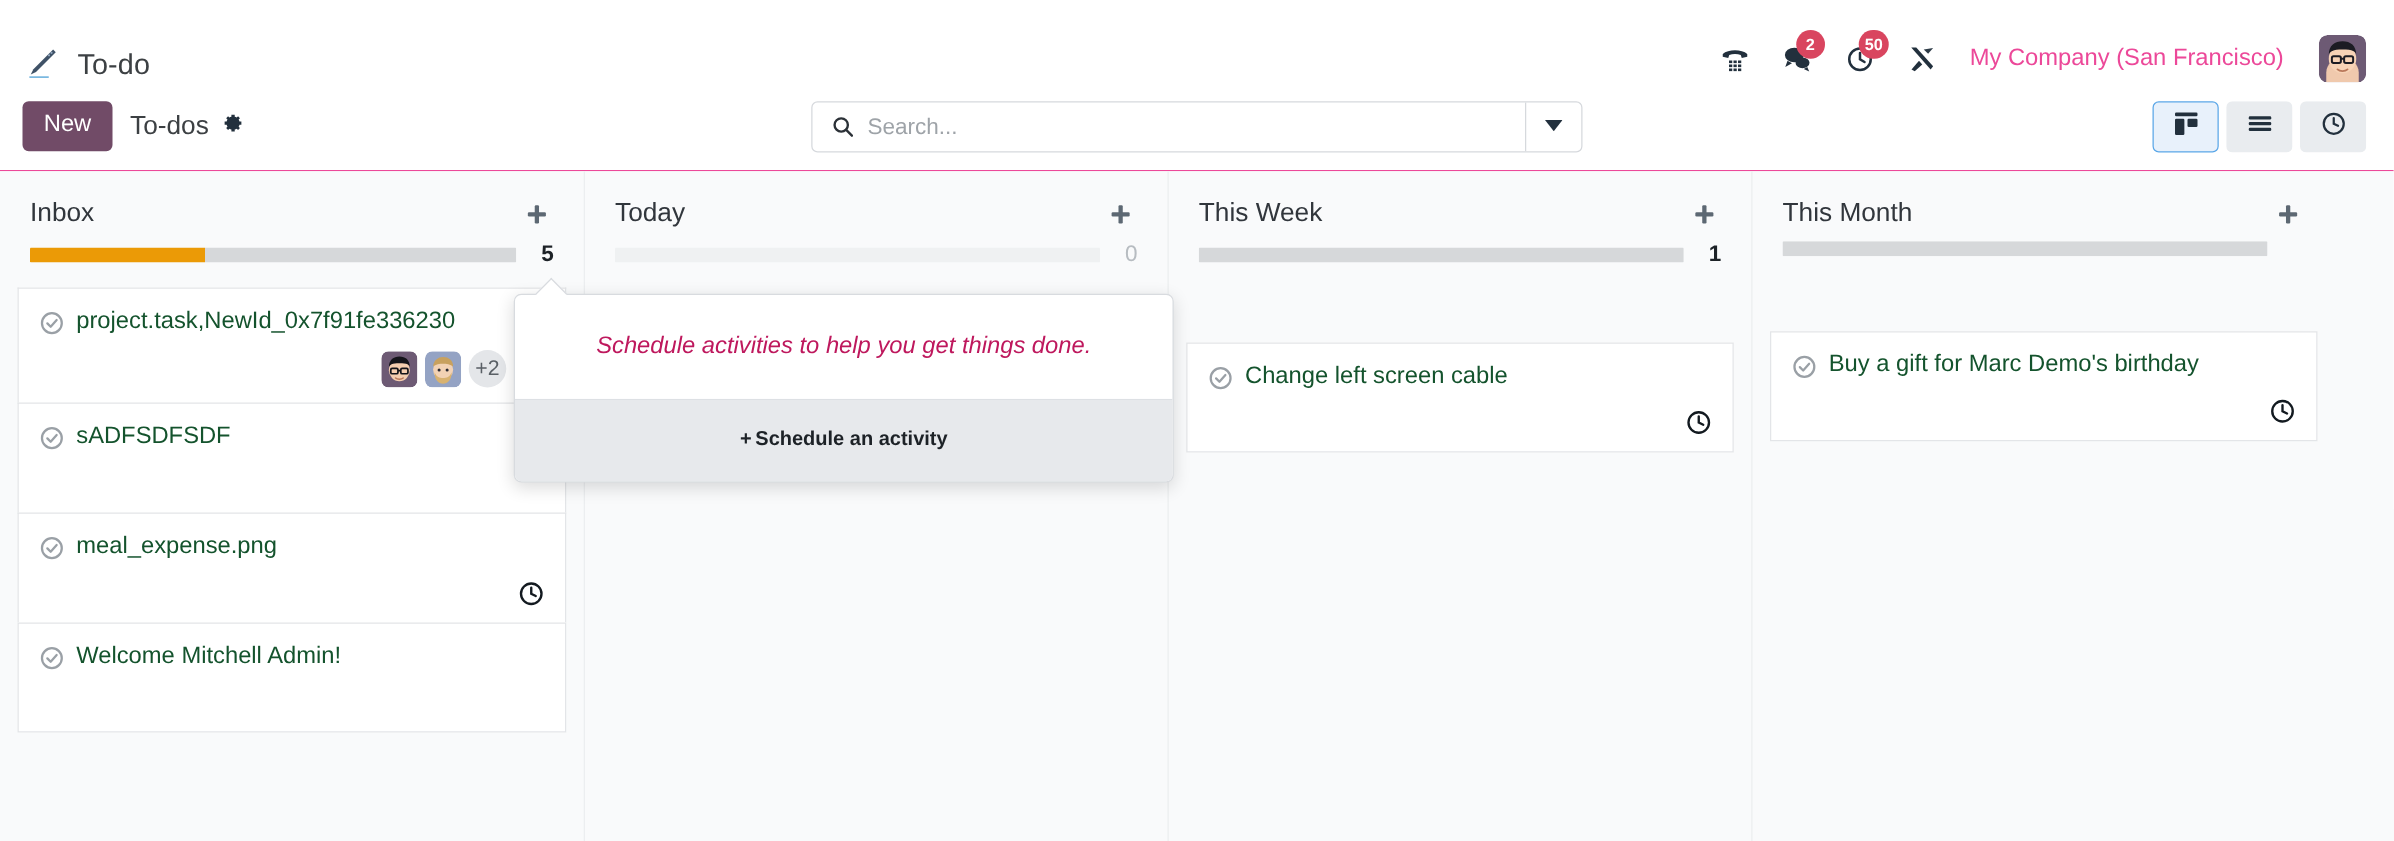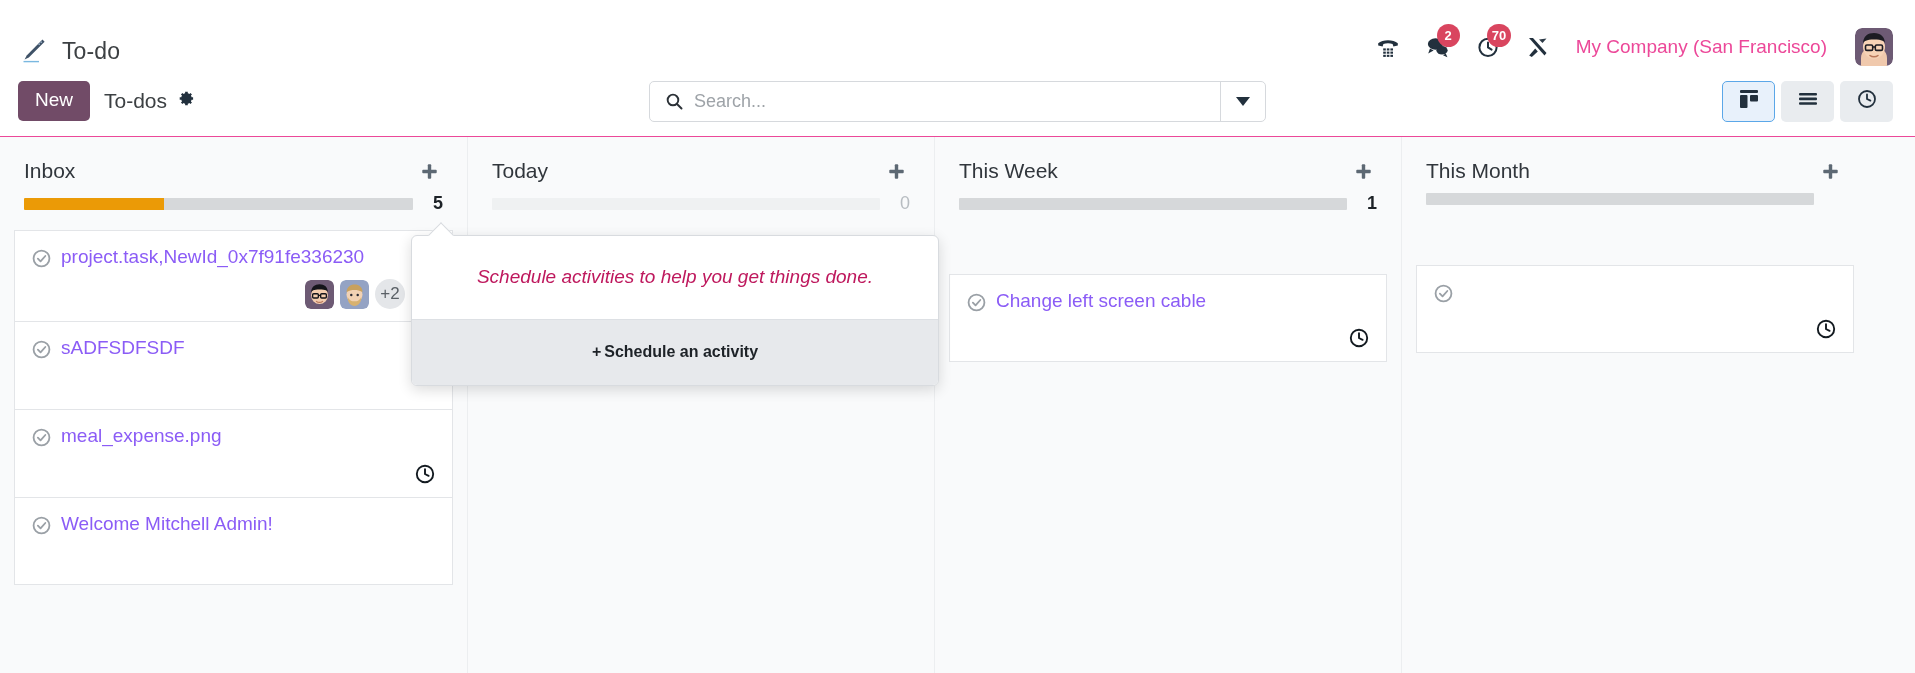--- a/index.html
+++ b/index.html
@@ -379,7 +379,7 @@
         <circle cx="13" cy="13.4" r="8.6"></circle>
         <path d="M13 8.4 L13 13.4 L16.6 15.6" stroke-linecap="round"></path>
       </svg>
-      <span class="nav-badge">70</span>
+      <span class="nav-badge">50</span>
     </div>
 
     <div class="nav-icon">

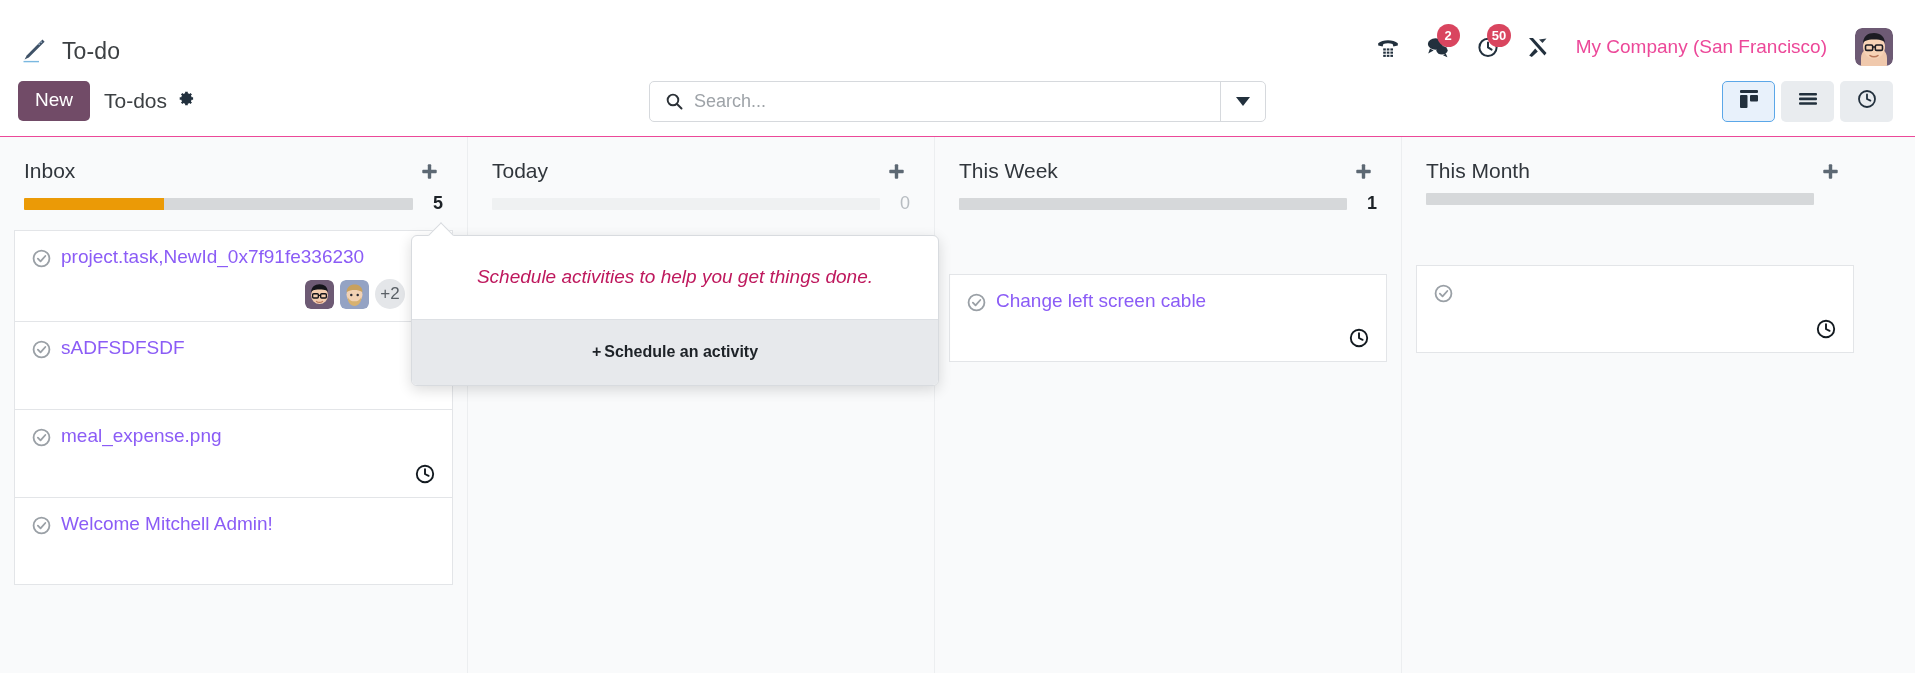--- a/index.html
+++ b/index.html
@@ -246,7 +246,7 @@
   .card-check { flex: none; margin-top: 3px; color: #9aa0a6; cursor: pointer; }
   .card-title {
     font-size: 19px;
-    color: #8b5cf6;
+    color: #14532d;
     line-height: 1.25;
     flex: 1;
     white-space: nowrap;

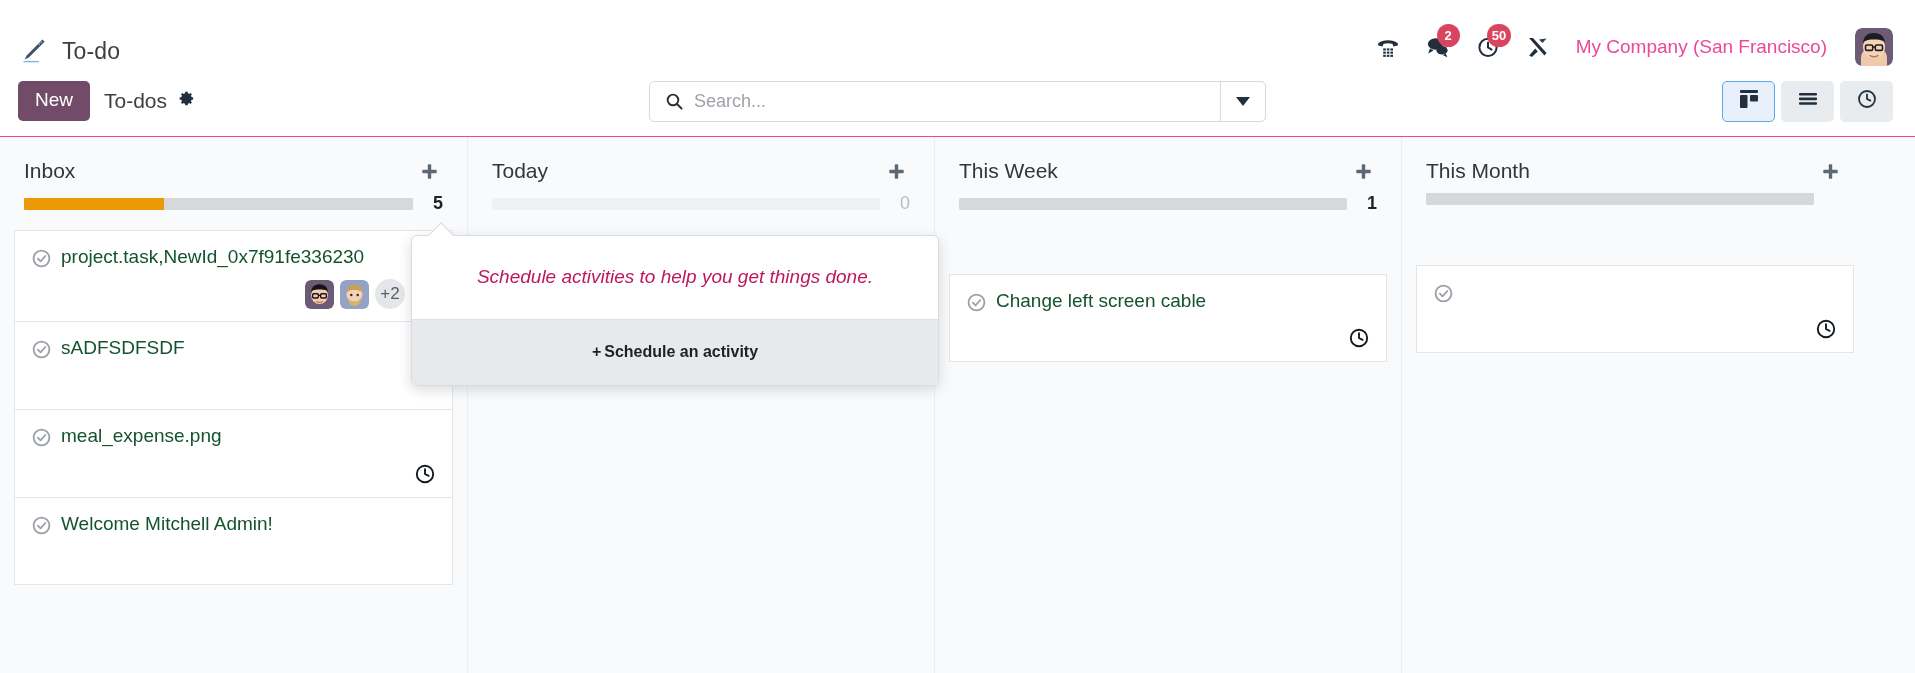--- a/index.html
+++ b/index.html
@@ -635,6 +635,7 @@
             <circle cx="11" cy="11" r="8.3"></circle>
             <path d="M7.2 11.2 L10 14 L15 8.4" stroke-linecap="round" stroke-linejoin="round"></path>
           </svg></span>
+            <span class="card-title">Buy a gift for Marc Demo's birthday</span>
           </div>
           <div class="card-footer">
             <span class="clock-btn">

